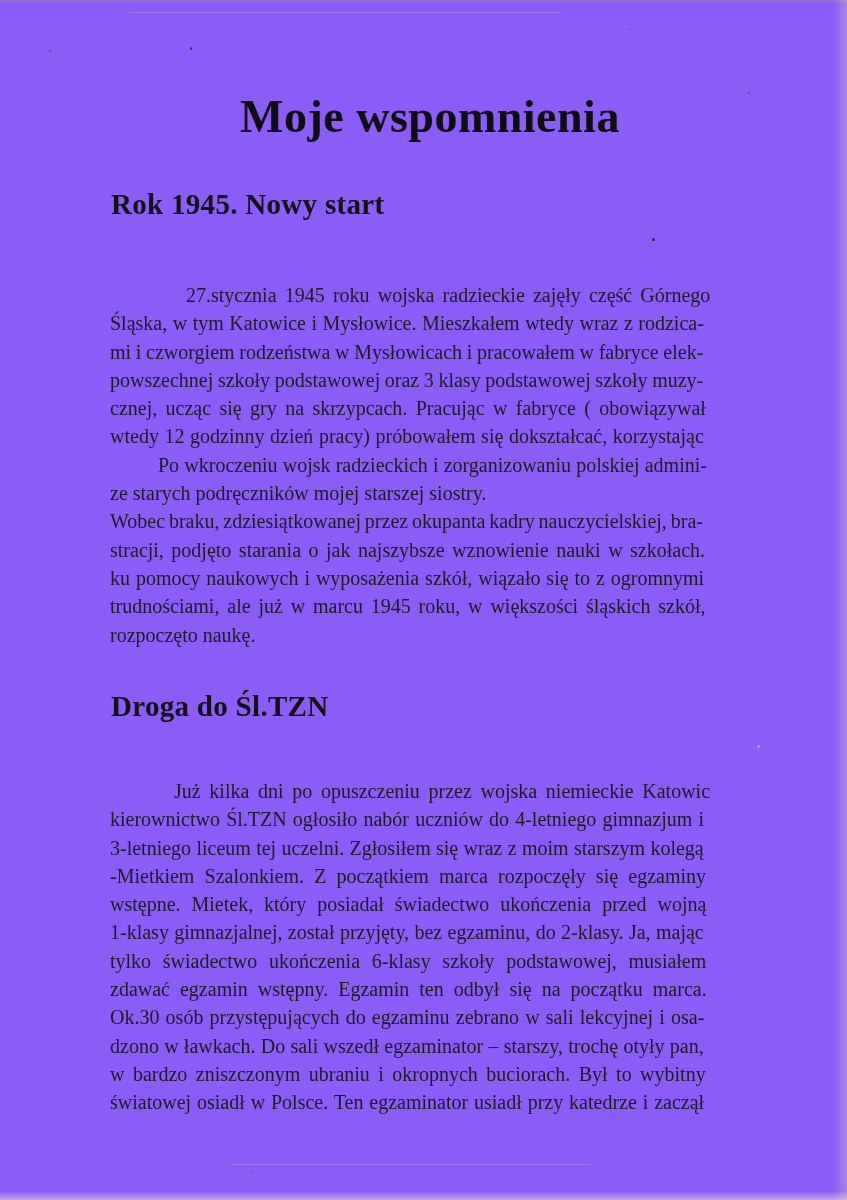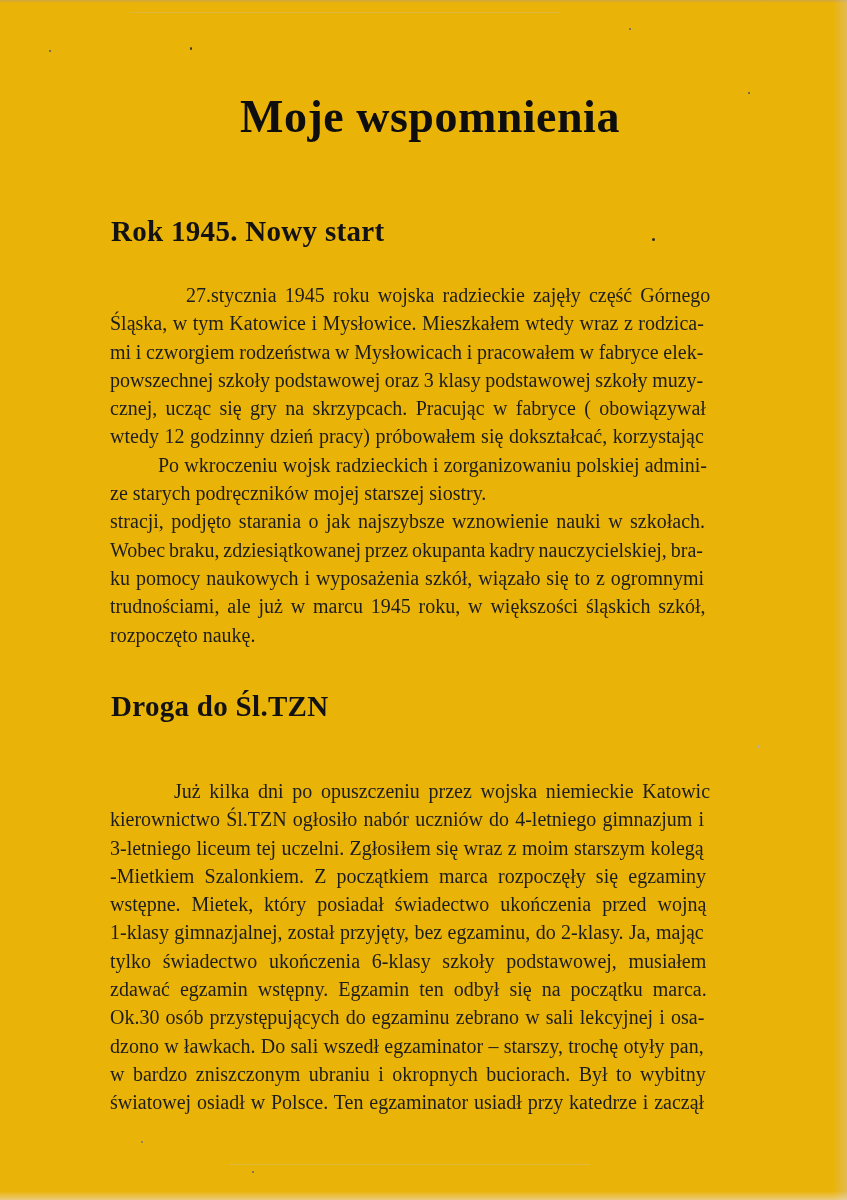--- a/index.html
+++ b/index.html
@@ -6,7 +6,7 @@
   .scan {
     position:relative;
     width:847px; height:1200px;
-    background:#eab308;
+    background:#8b5cf6;
     overflow:hidden;
     font-family:"Liberation Serif","DejaVu Serif",serif;
     color:#1c1c1c;

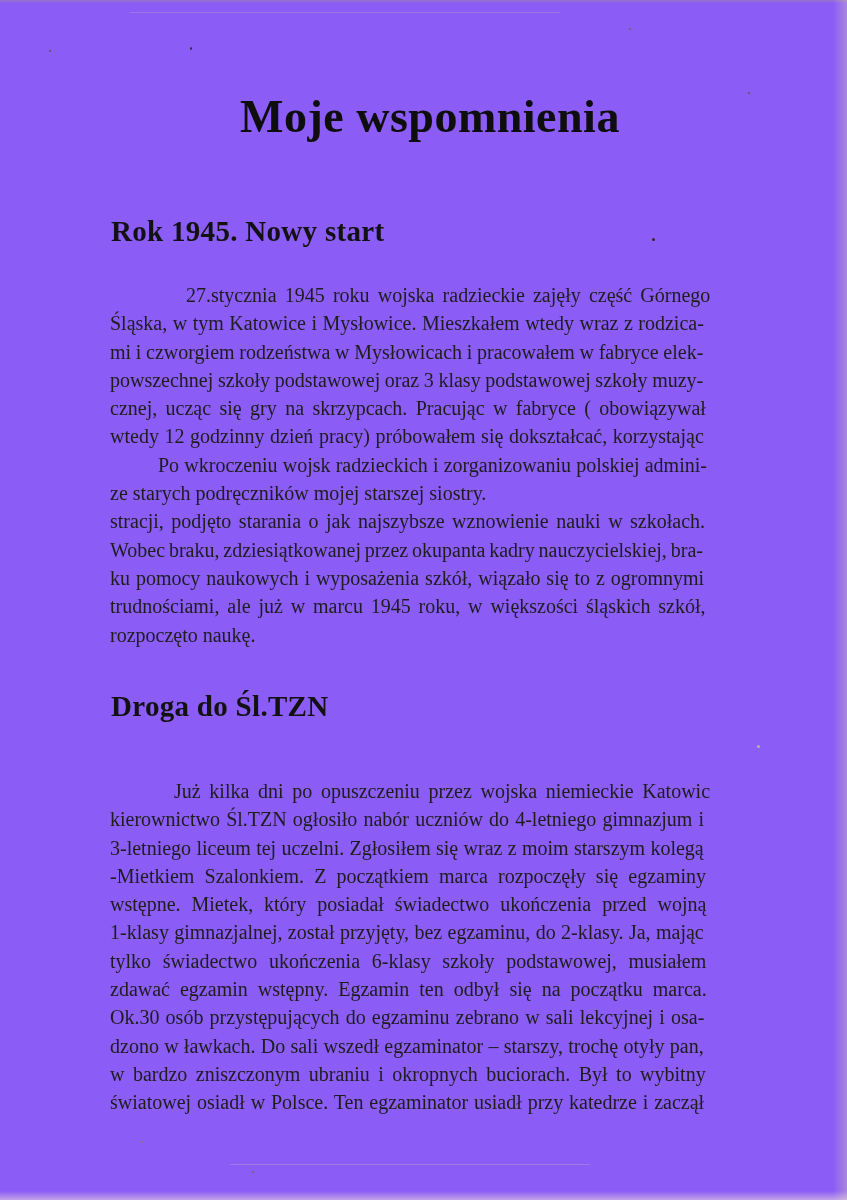--- a/index.html
+++ b/index.html
@@ -34,7 +34,7 @@
     font-size:29px; font-weight:bold; color:#121212; line-height:1;
     letter-spacing:0.3px;
   }
-  .heading-1 { top:217px;text-align:center; }
+  .heading-1 { top:190px;text-align:center; }
   .heading-2 { top:692px; }
 
   .body-block { position:absolute; left:110px; width:638px; }

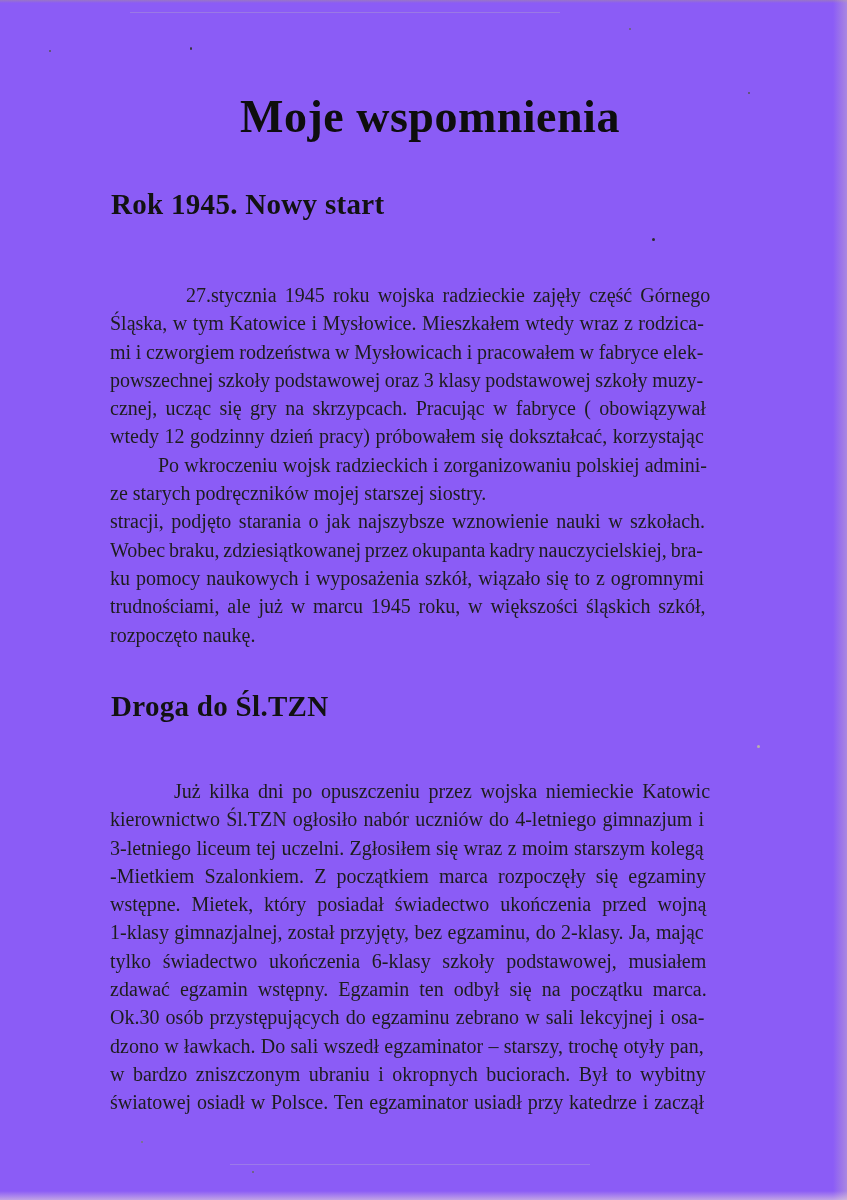--- a/index.html
+++ b/index.html
@@ -69,8 +69,8 @@
       <div class="line" style="word-spacing: 0.572266px;"><span>wtedy 12 godzinny dzień pracy) próbowałem się dokształcać, korzystając</span></div>
       <div class="line" style="padding-left: 48px; word-spacing: 0.15625px;"><span>Po wkroczeniu wojsk radzieckich i zorganizowaniu polskiej admini-</span></div>
       <div class="line rag"><span>ze starych podręczników mojej starszej siostry.</span></div>
+      <div class="line" style="word-spacing: -1.13839px;"><span>Wobec braku, zdziesiątkowanej przez okupanta kadry nauczycielskiej, bra-</span></div>
       <div class="line" style="word-spacing: 2.49479px;"><span>stracji, podjęto starania o jak najszybsze wznowienie nauki w szkołach.</span></div>
-      <div class="line" style="word-spacing: -1.13839px;"><span>Wobec braku, zdziesiątkowanej przez okupanta kadry nauczycielskiej, bra-</span></div>
       <div class="line" style="word-spacing: 0.926562px;"><span>ku pomocy naukowych i wyposażenia szkół, wiązało się to z ogromnymi</span></div>
       <div class="line" style="word-spacing: 2.8375px;"><span>trudnościami, ale już w marcu 1945 roku, w większości śląskich szkół,</span></div>
       <div class="line rag"><span>rozpoczęto naukę.</span></div>

